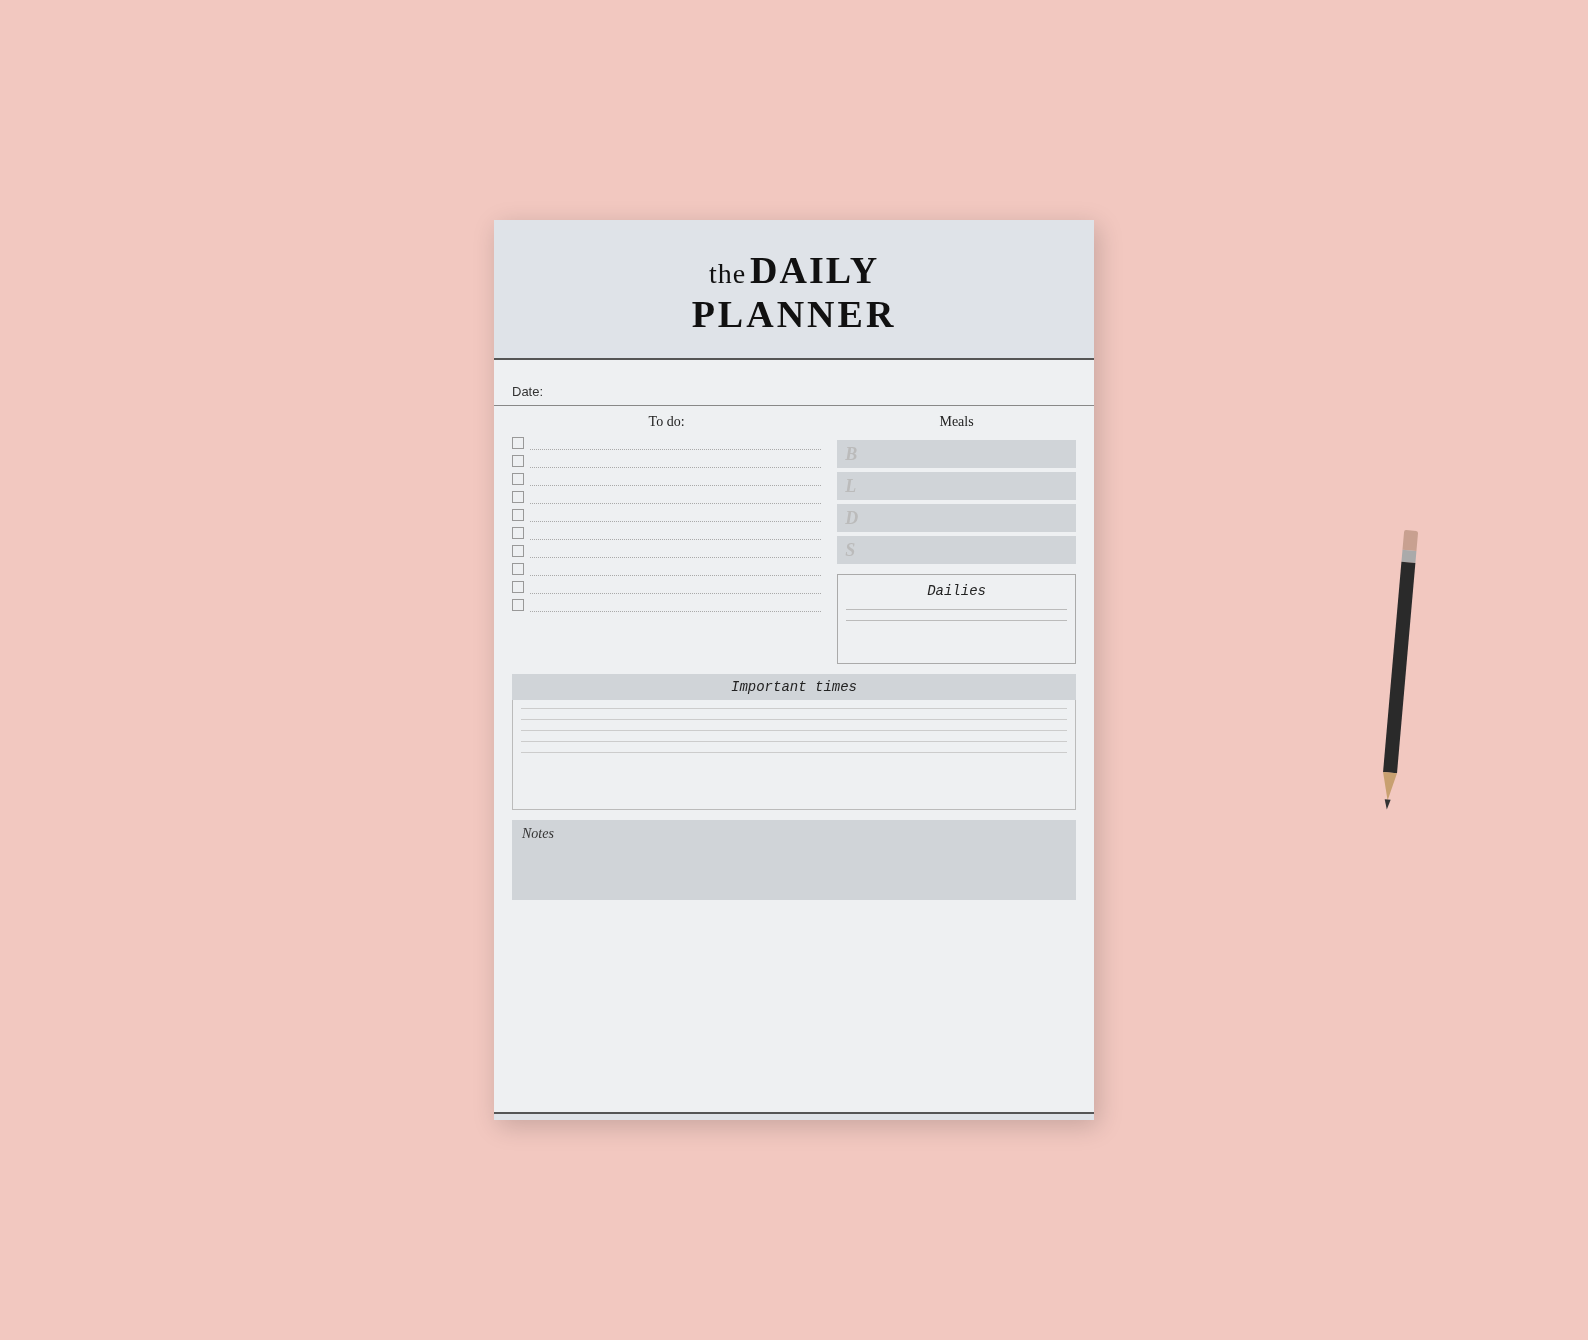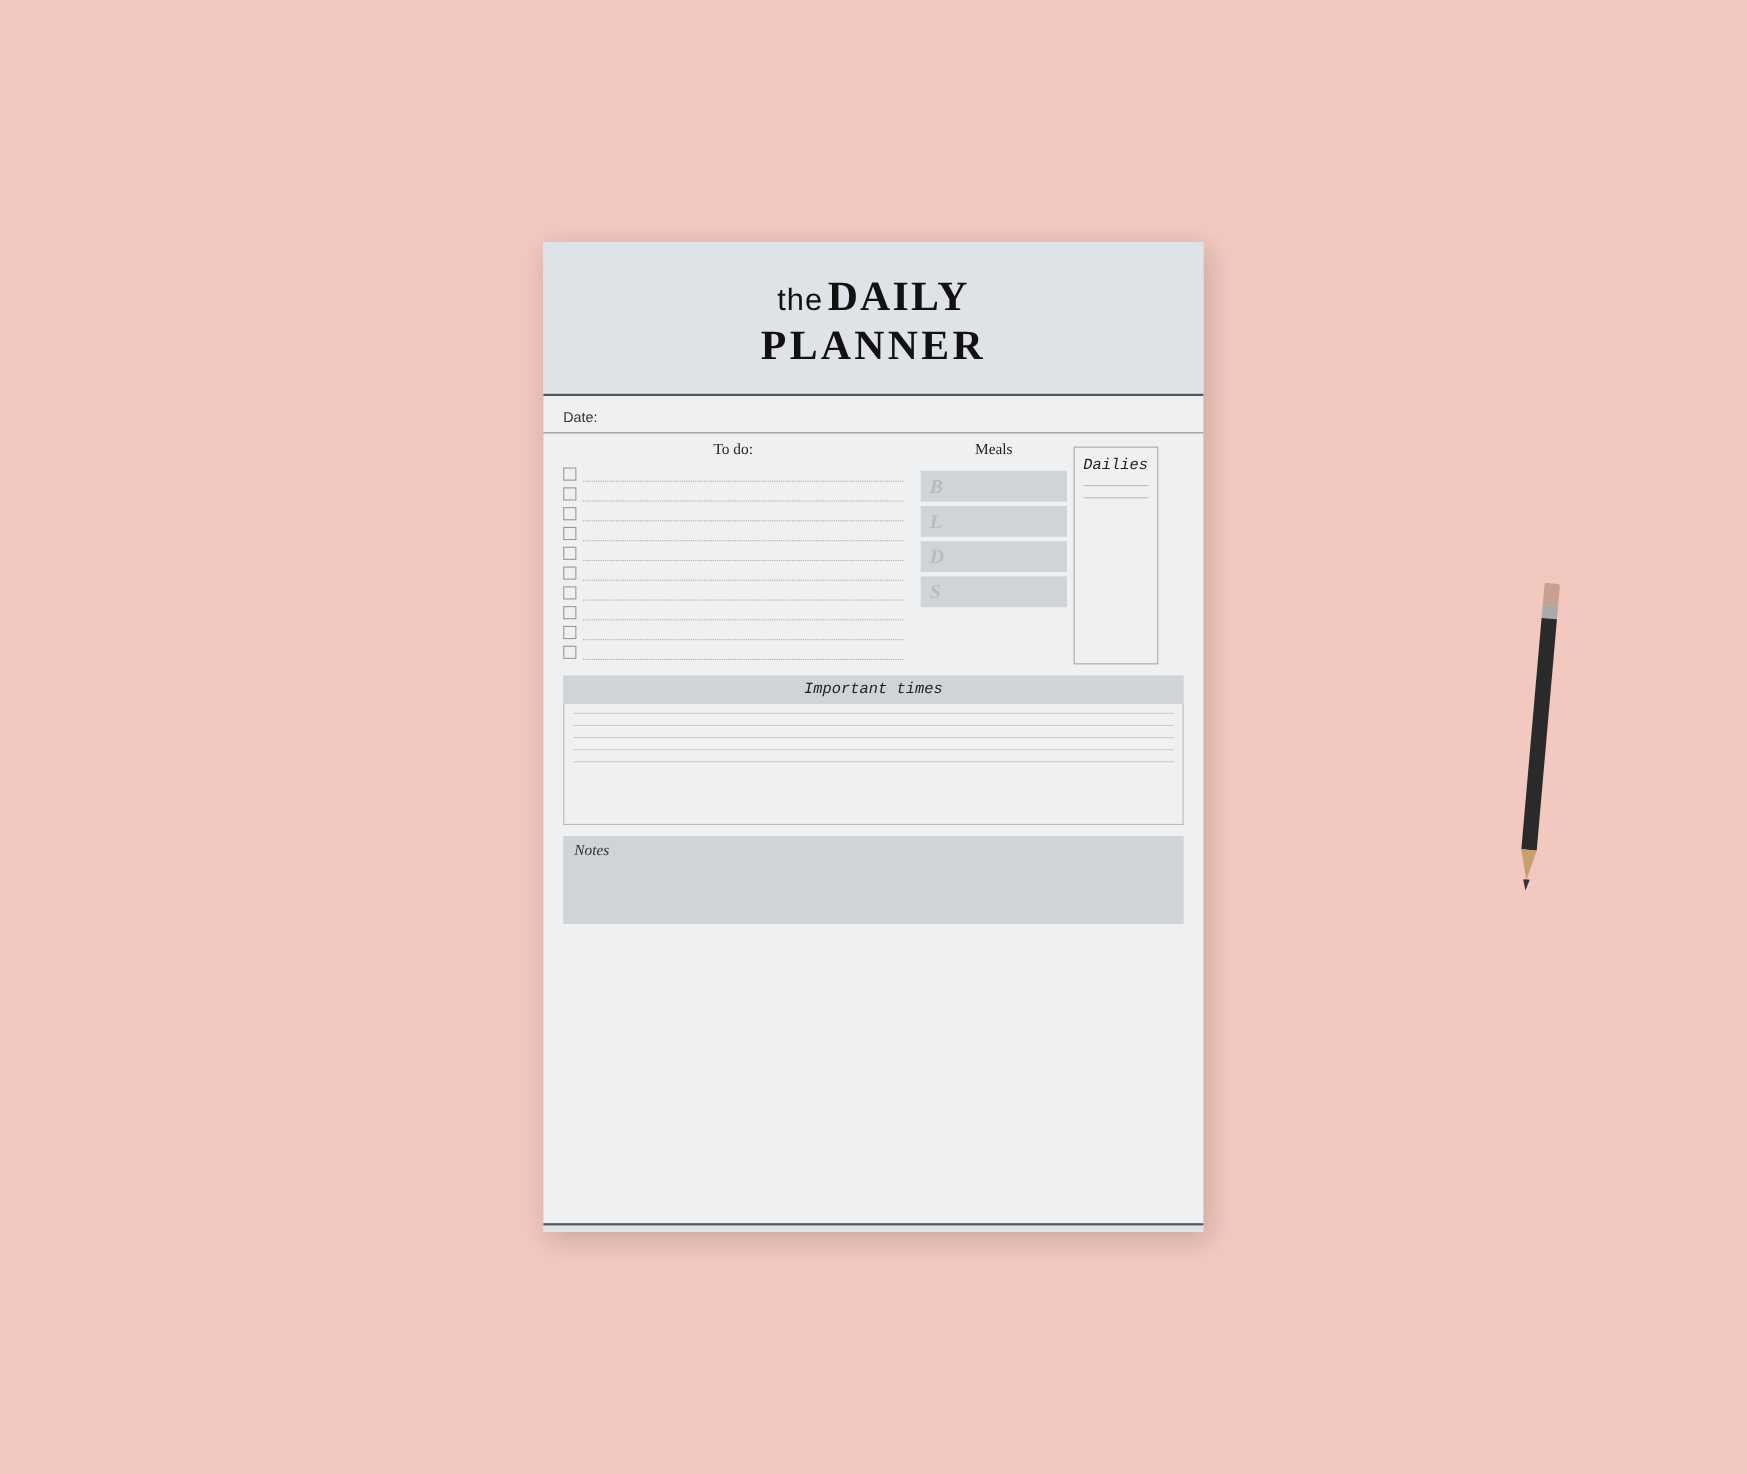--- a/index.html
+++ b/index.html
@@ -46,7 +46,7 @@
     .planner-title-the {
       font-size: 28px;
       font-weight: normal;
-      font-family: Liberation Sans, sans-serif;
+      font-family: Liberation Serif, serif;
       letter-spacing: 1px;
       color: #111;
       text-align: center;

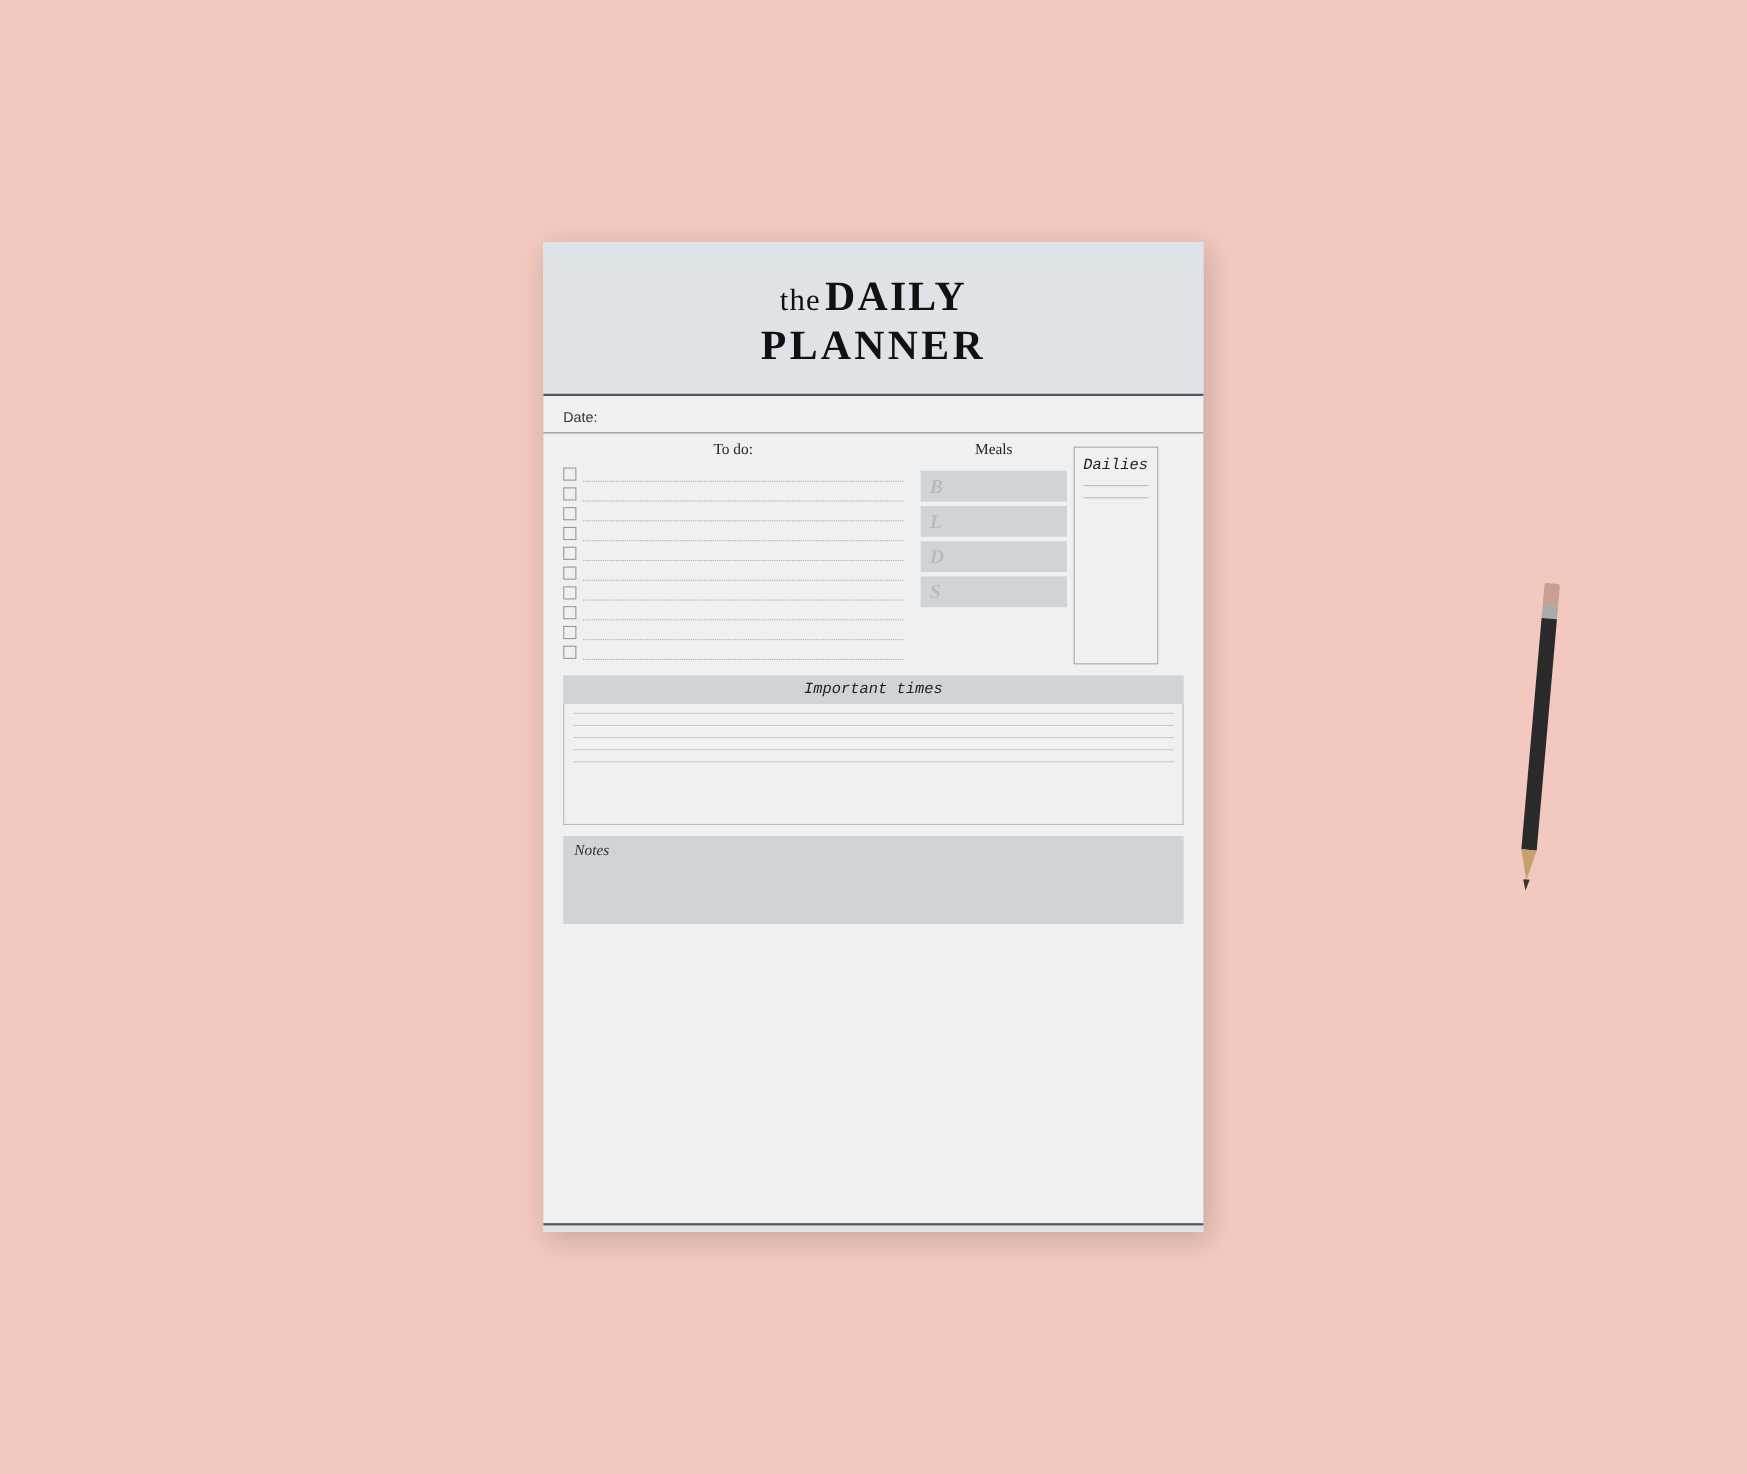--- a/index.html
+++ b/index.html
@@ -71,7 +71,7 @@
 
     
     .date-row {
-      padding: 12px 18px 6px;
+      padding: 24px 18px 6px;
       font-size: 13px;
       color: #333;
       font-family: Arial, sans-serif;

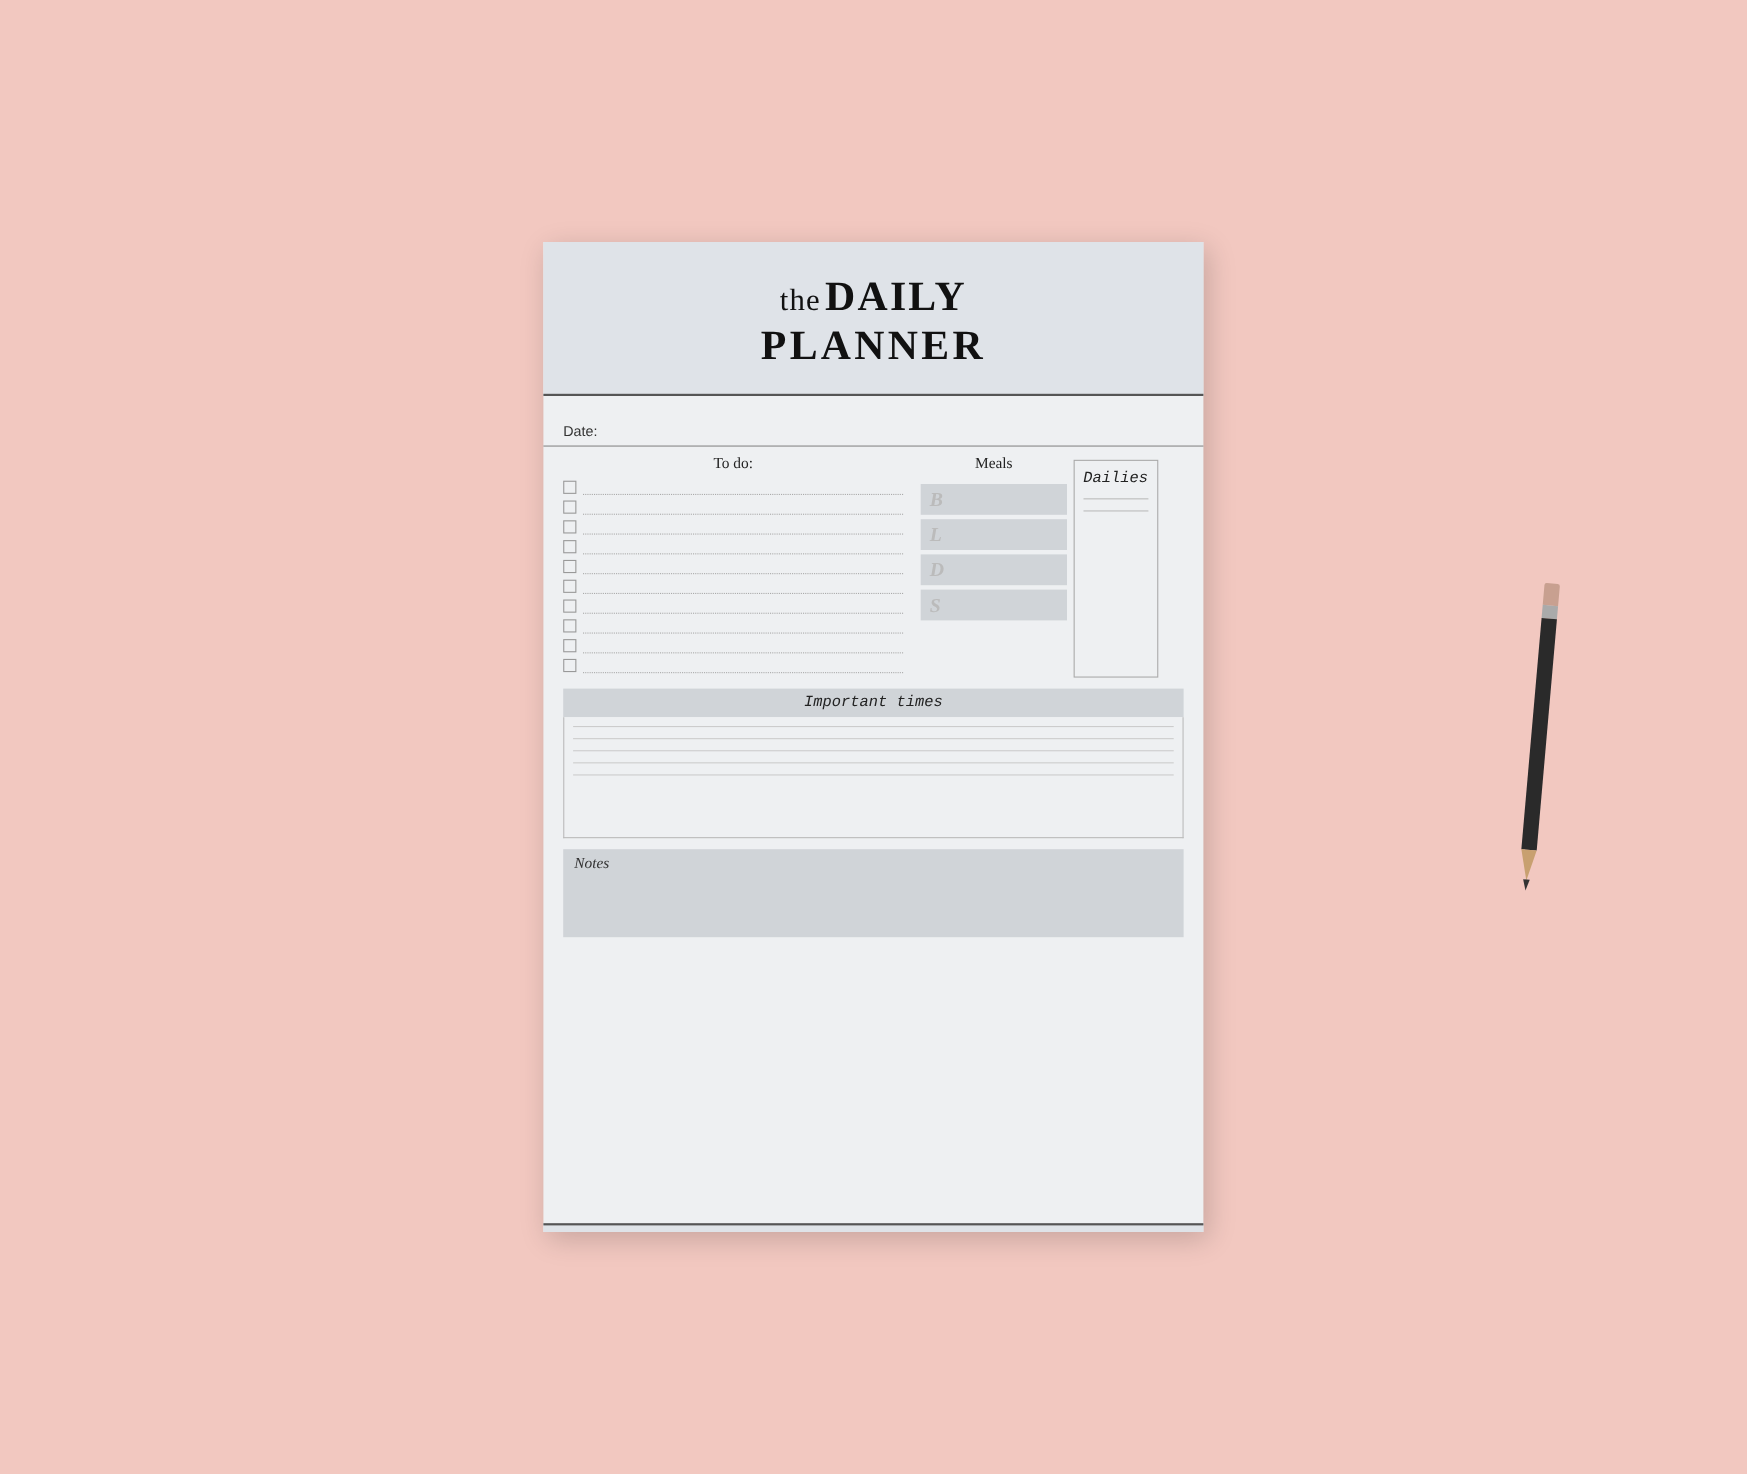--- a/index.html
+++ b/index.html
@@ -413,7 +413,7 @@
           </div>
         </div>
 
-        <div style="flex: 0.85; display: flex; flex-direction: row; gap: 6px;">
+        <div style="flex: 0.85; display: flex; flex-direction: column; gap: 6px;">
 
           <div class="meals-section">
             <div class="section-label">Meals</div>

